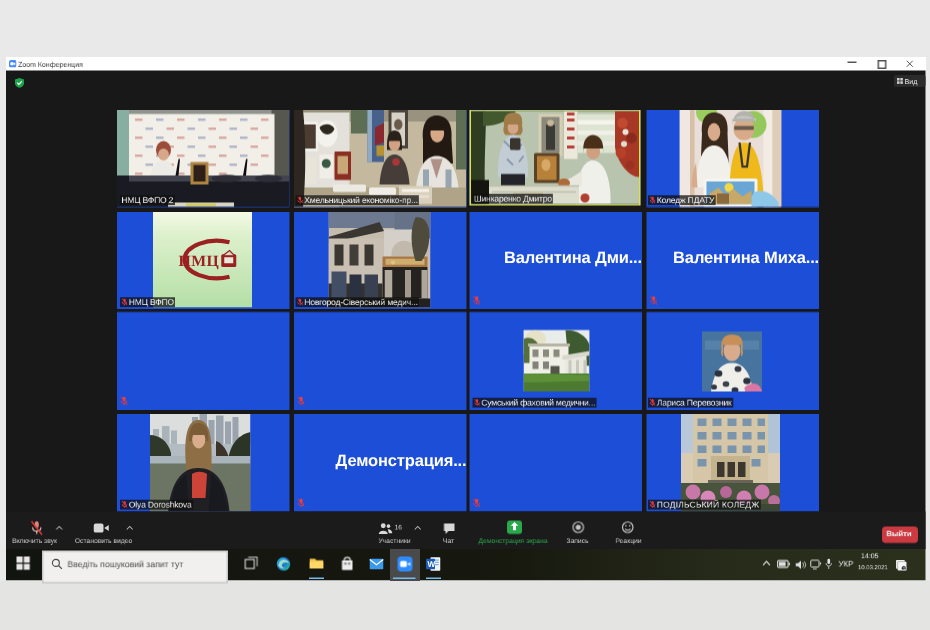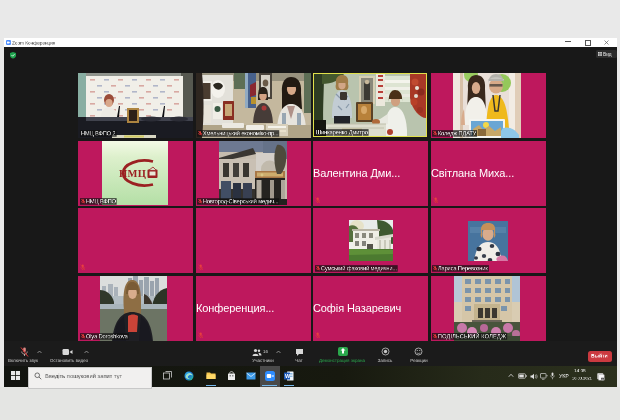--- a/index.html
+++ b/index.html
@@ -9,7 +9,7 @@
   #win{left:4px;top:46.5px;width:613px;height:319px;background:#181818;}
   #titlebar{left:4px;top:38px;width:613px;height:8.5px;background:#ffffff;}
   #taskbar{left:4px;top:365.5px;width:613px;height:21px;background:linear-gradient(90deg,#121410 0%,#17190f 55%,#272b1a 78%,#2b301d 100%);}
-  .tile{position:absolute;width:115px;height:65px;background:#be185d;overflow:hidden;}
+  .tile{position:absolute;width:115px;height:65px;background:#1d4ed8;overflow:hidden;}
   .tile > svg{position:absolute;top:0;}
   svg.corner-mic{position:absolute;left:2px;top:auto;bottom:2.5px;z-index:3;}
   .nametxt{position:absolute;width:100%;top:50%;transform:translateY(-54%);text-align:left;color:#fff;font-weight:normal;font-size:11px;letter-spacing:-0.1px;}

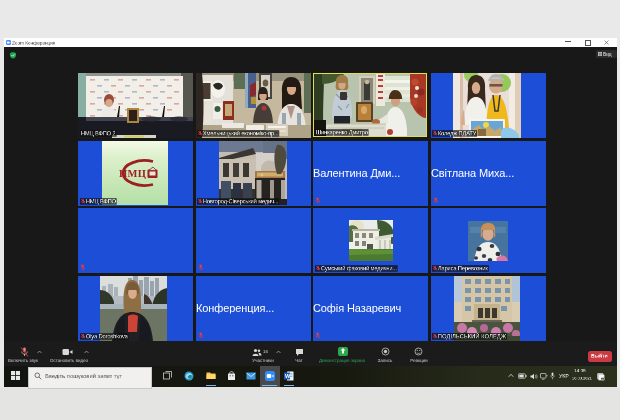--- a/index.html
+++ b/index.html
@@ -12,7 +12,7 @@
   .tile{position:absolute;width:115px;height:65px;background:#1d4ed8;overflow:hidden;}
   .tile > svg{position:absolute;top:0;}
   svg.corner-mic{position:absolute;left:2px;top:auto;bottom:2.5px;z-index:3;}
-  .nametxt{position:absolute;width:100%;top:50%;transform:translateY(-54%);text-align:left;color:#fff;font-weight:normal;font-size:11px;letter-spacing:-0.1px;}
+  .nametxt{position:absolute;width:100%;top:50%;transform:translateY(-54%);text-align:right;color:#fff;font-weight:bold;font-size:11px;letter-spacing:-0.1px;}
   .lbl{position:absolute;left:1.5px;bottom:1.5px;height:13.5px;background:rgba(16,16,16,0.75);color:#f2f2f2;display:flex;align-items:center;white-space:nowrap;z-index:3;padding:0 2px;gap:1.5px;transform:scale(0.47);transform-origin:0 100%;}
   .lbl span{font-size:12px;letter-spacing:-0.2px;}
     .tbl{color:#cfcfcf;font-size:9px;transform:scale(0.5);transform-origin:50% 0;text-align:center;white-space:nowrap;position:absolute;}

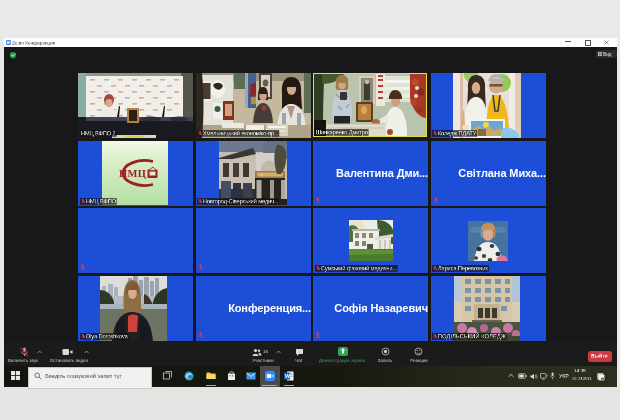--- a/index.html
+++ b/index.html
@@ -341,7 +341,7 @@
       <rect x="4.4" y="9" width="1.2" height="2.5" fill="#e03a3a"></rect>
       <path d="M1 1 L9 11" stroke="#e03a3a" stroke-width="1.2"></path>
     </svg>
-    <div class="nametxt">Світлана  Миха...</div>
+    <div class="nametxt">Валентина  Миха...</div>
   </div>
 
 <div class="tile" id="t31" style="left:78px;top:208px;">

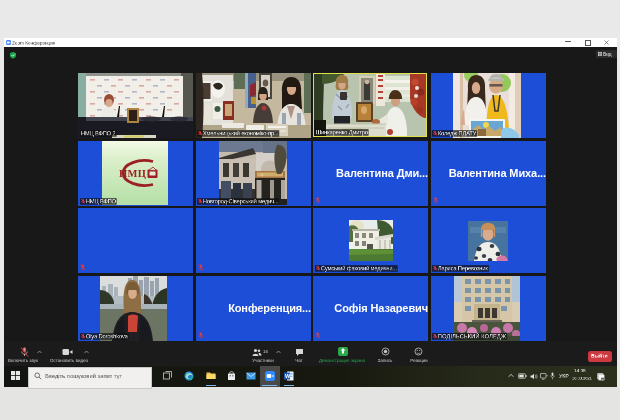--- a/index.html
+++ b/index.html
@@ -467,7 +467,7 @@
       <rect x="4.4" y="9" width="1.2" height="2.5" fill="#e03a3a"></rect>
       <path d="M1 1 L9 11" stroke="#e03a3a" stroke-width="1.2"></path>
     </svg>
-    <div class="nametxt">Конференция...</div>
+    <div class="nametxt">Демонстрация...</div>
   </div>
 <div class="tile" id="t43" style="left:313px;top:275.5px;">
     <svg class="corner-mic" width="5.5" height="6.5" viewBox="0 0 10 12">

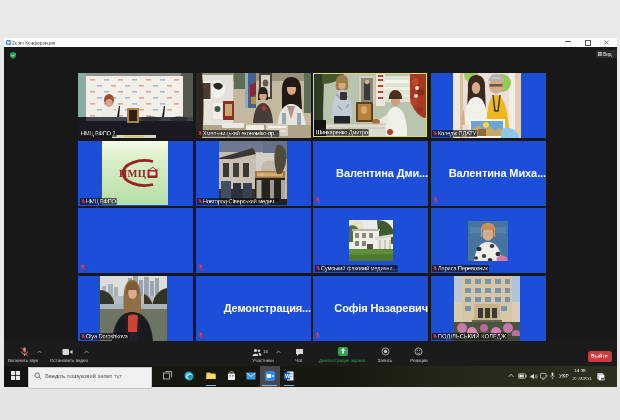--- a/index.html
+++ b/index.html
@@ -476,7 +476,6 @@
       <rect x="4.4" y="9" width="1.2" height="2.5" fill="#e03a3a"></rect>
       <path d="M1 1 L9 11" stroke="#e03a3a" stroke-width="1.2"></path>
     </svg>
-    <div class="nametxt">Софія Назаревич</div>
   </div>
 <div class="tile" id="t44" style="left:430.5px;top:275.5px;">
 <svg width="66" height="65" viewBox="0 0 66 65" style="left:23.5px">

